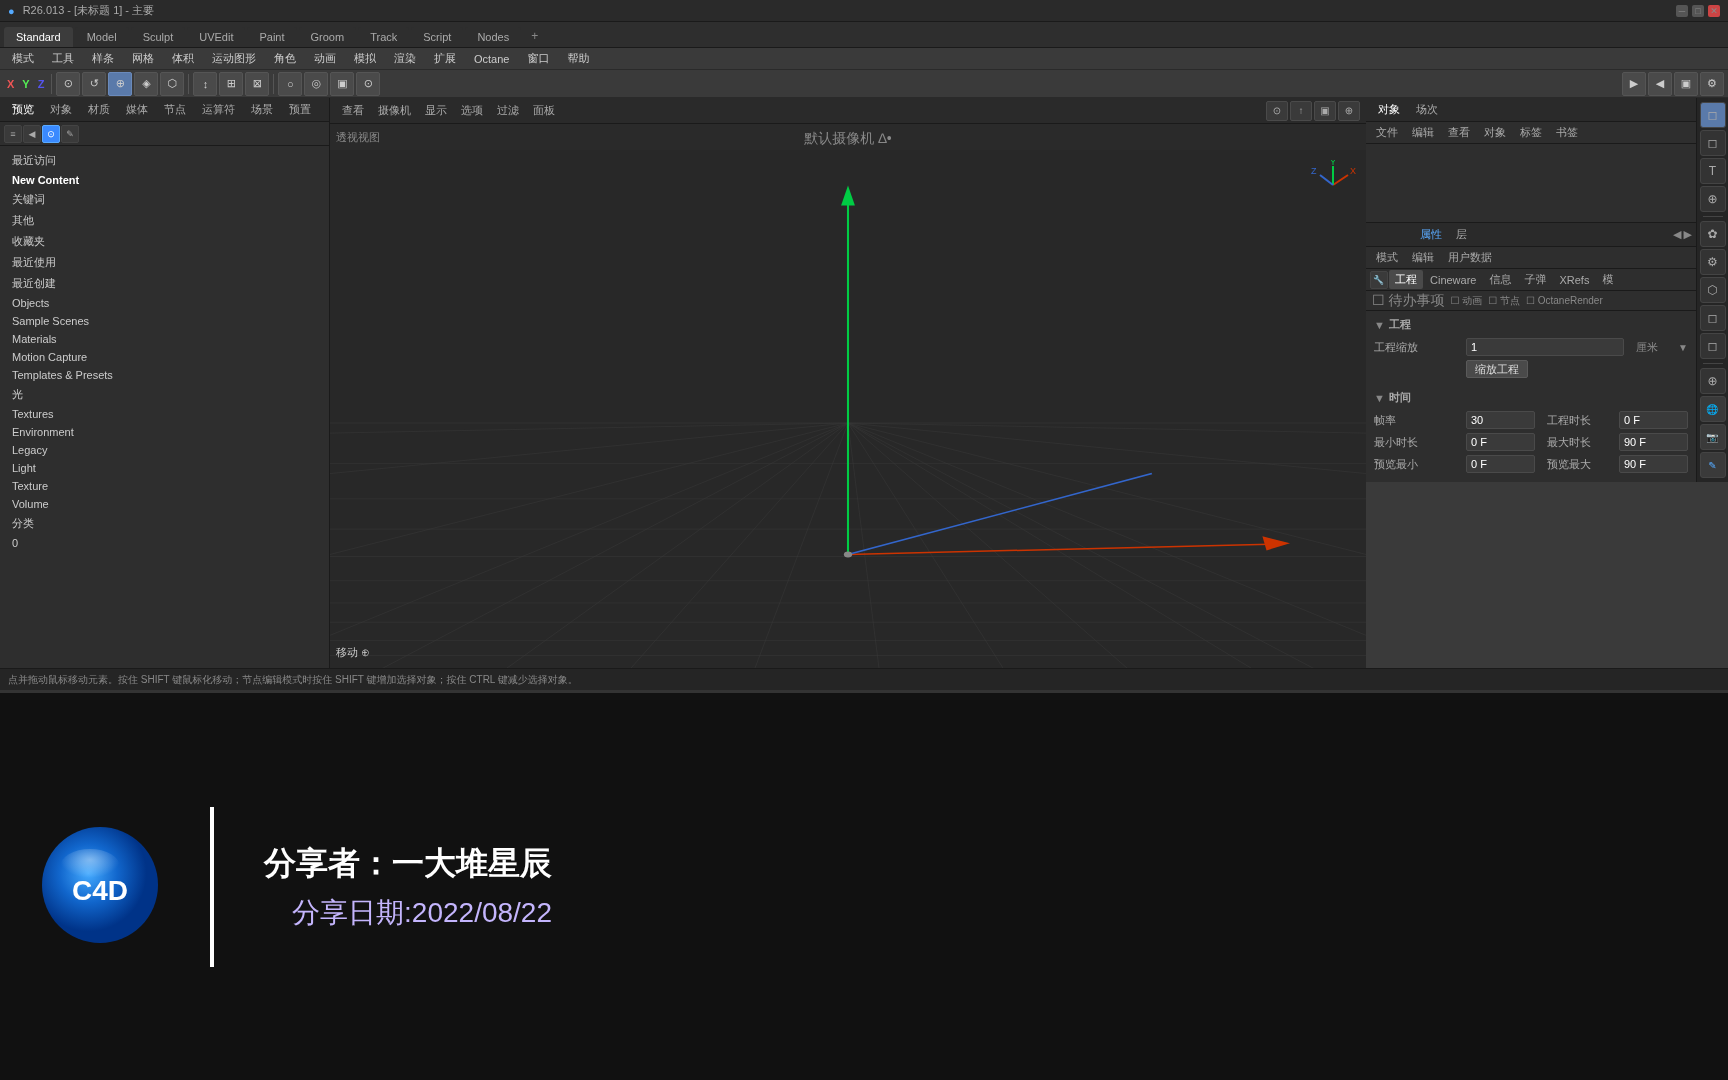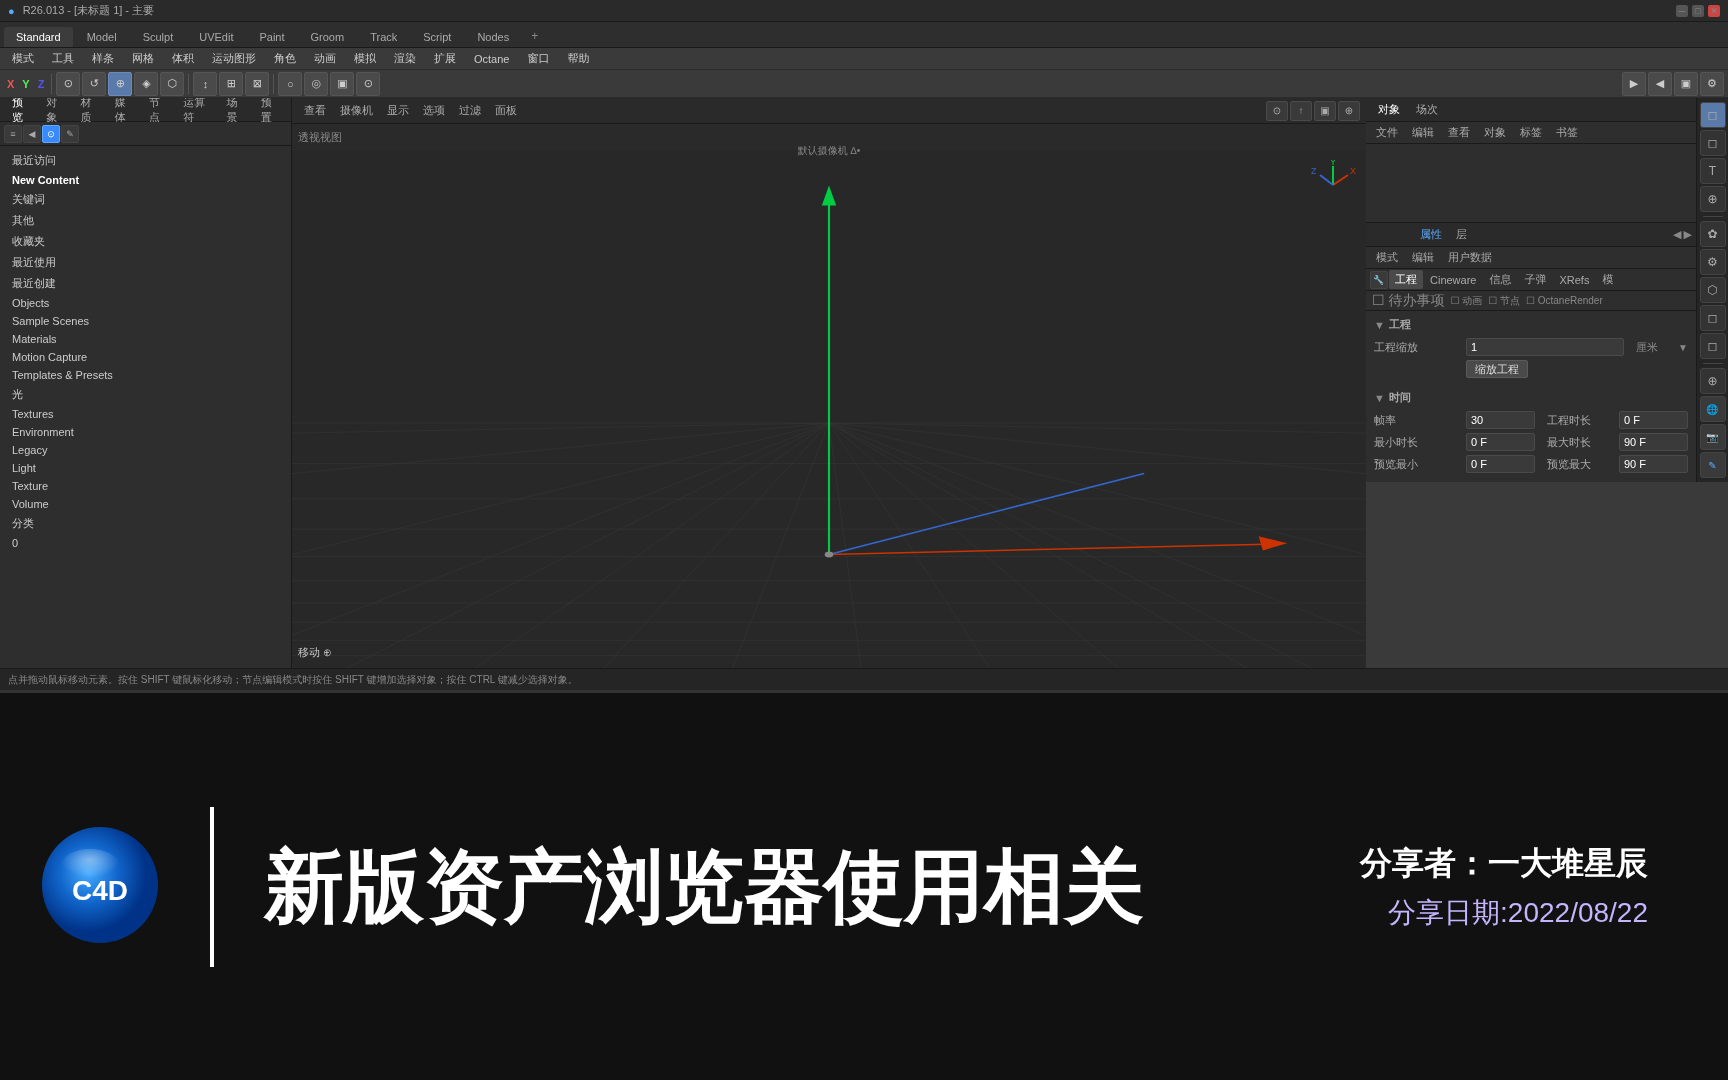--- a/index.html
+++ b/index.html
@@ -90,7 +90,7 @@
 
     
     #left-panel {
-      width: 292px;
+      width: 330px;
       background: #2e2e2e;
       border-right: 1px solid #1a1a1a;
       display: flex;

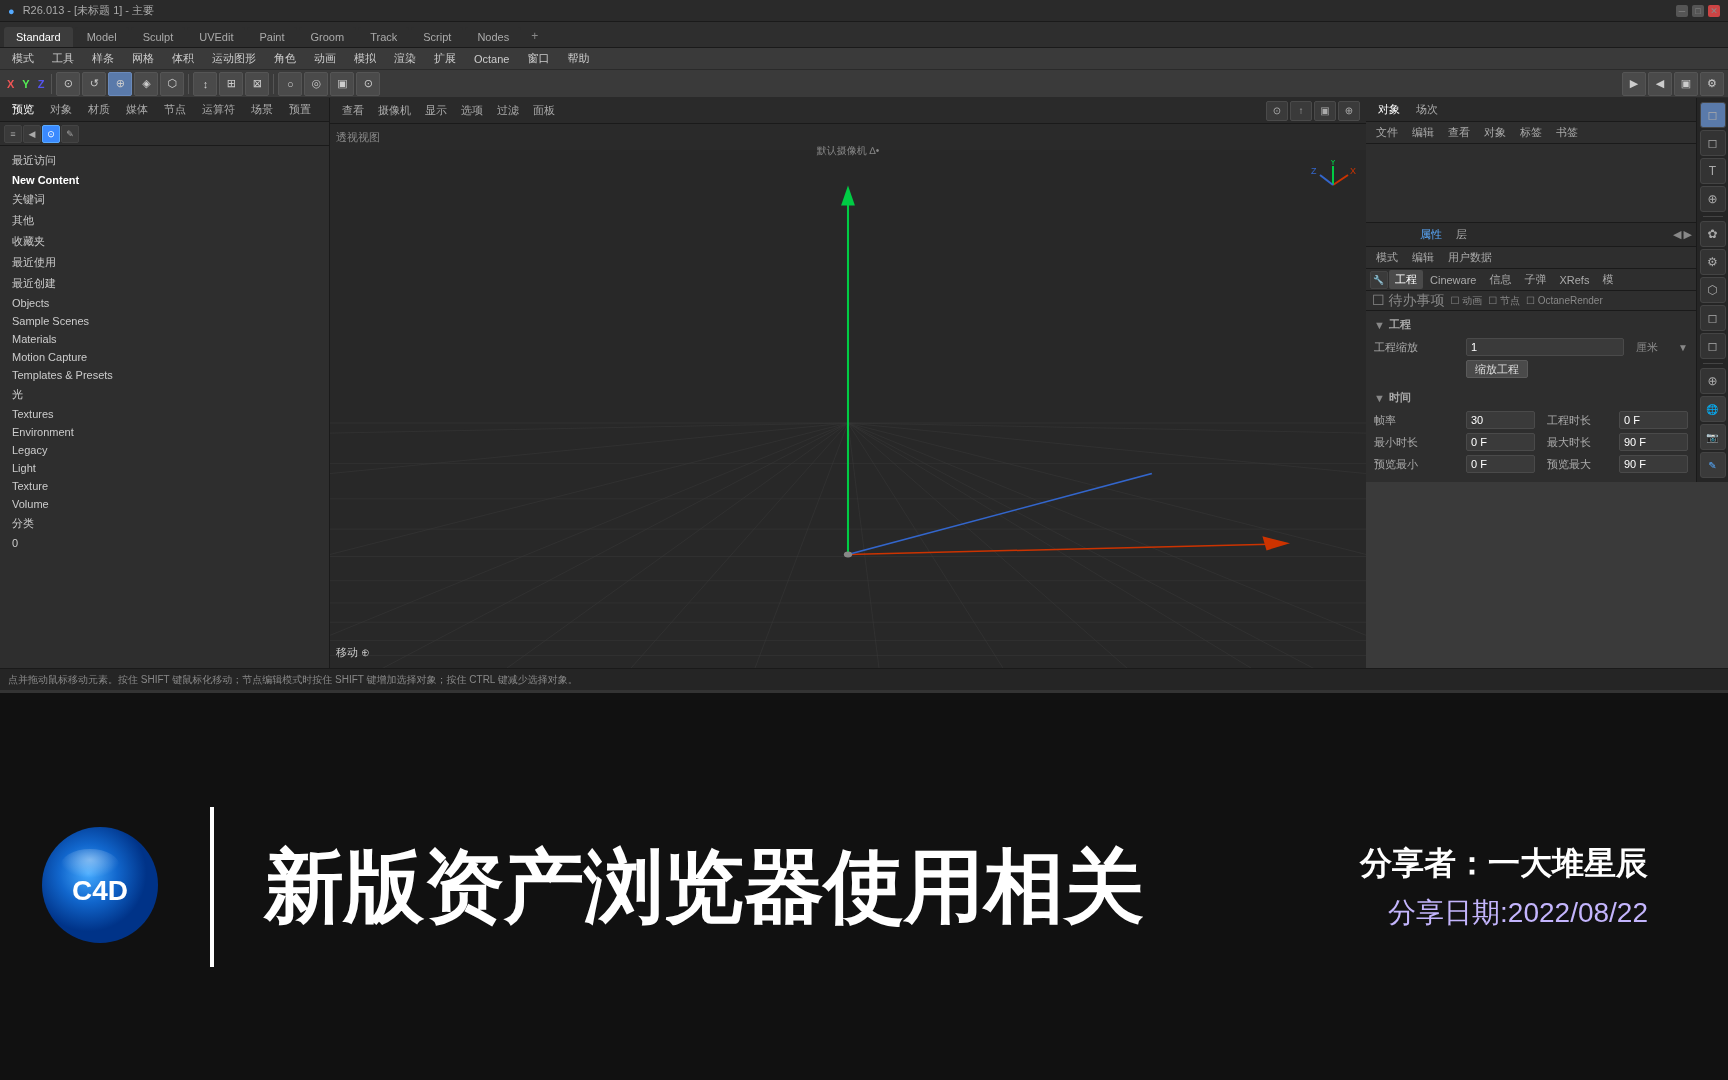--- a/index.html
+++ b/index.html
@@ -530,7 +530,7 @@
       <div id="center-viewport" style="flex:1; position:relative; background:#2a2a2a; overflow:hidden;">
 
         <div id="viewport-label" style="position:absolute;top:6px;left:6px;font-size:11px;color:#888;z-index:2;">透视视图</div>
-        <div id="camera-label" style="position:absolute;top:20px;left:50%;transform:translateX(-50%);font-size:10px;color:#888;z-index:2;">默认摄像机 ∆•</div>
+        <div id="camera-label" style="position:absolute;top:6px;left:50%;transform:translateX(-50%);font-size:14px;color:#888;z-index:2;">默认摄像机 ∆•</div>
 
         <svg id="grid-svg" style="position:absolute;top:26px;left:0;right:0;bottom:0;width:100%;height:100%;" viewBox="0 0 750 540" preserveAspectRatio="none">
 

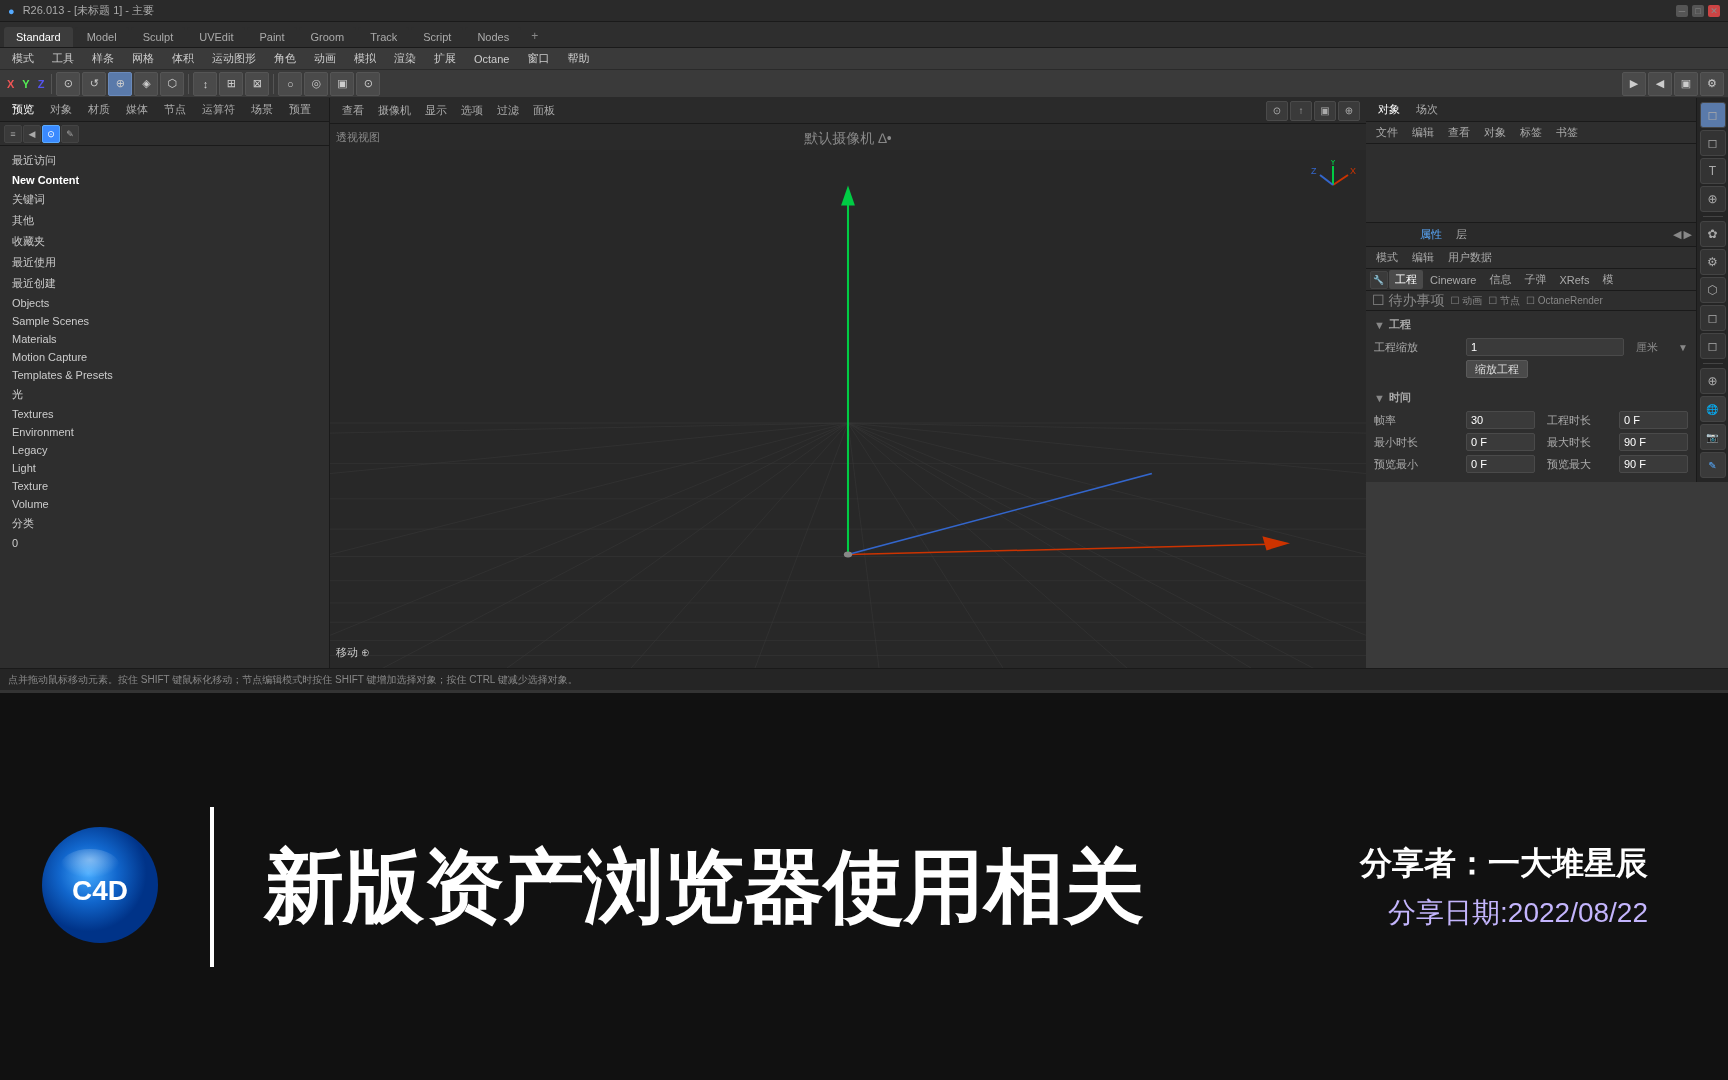--- a/index.html
+++ b/index.html
@@ -758,9 +758,6 @@
 
     <div id="banner-divider" style="width:4px;height:160px;background:#fff;margin:0 50px;flex-shrink:0;"></div>
 
-    <div id="banner-text" style="flex:1;">
-      <div id="banner-title" style="font-size:80px;font-weight:900;color:#fff;line-height:1;white-space:nowrap;">新版资产浏览器使用相关</div>
-    </div>
 
     <div id="banner-right" style="text-align:right;margin-right:80px;flex-shrink:0;">
       <div id="banner-sharer" style="font-size:32px;color:#fff;font-weight:bold;">分享者：一大堆星辰</div>

